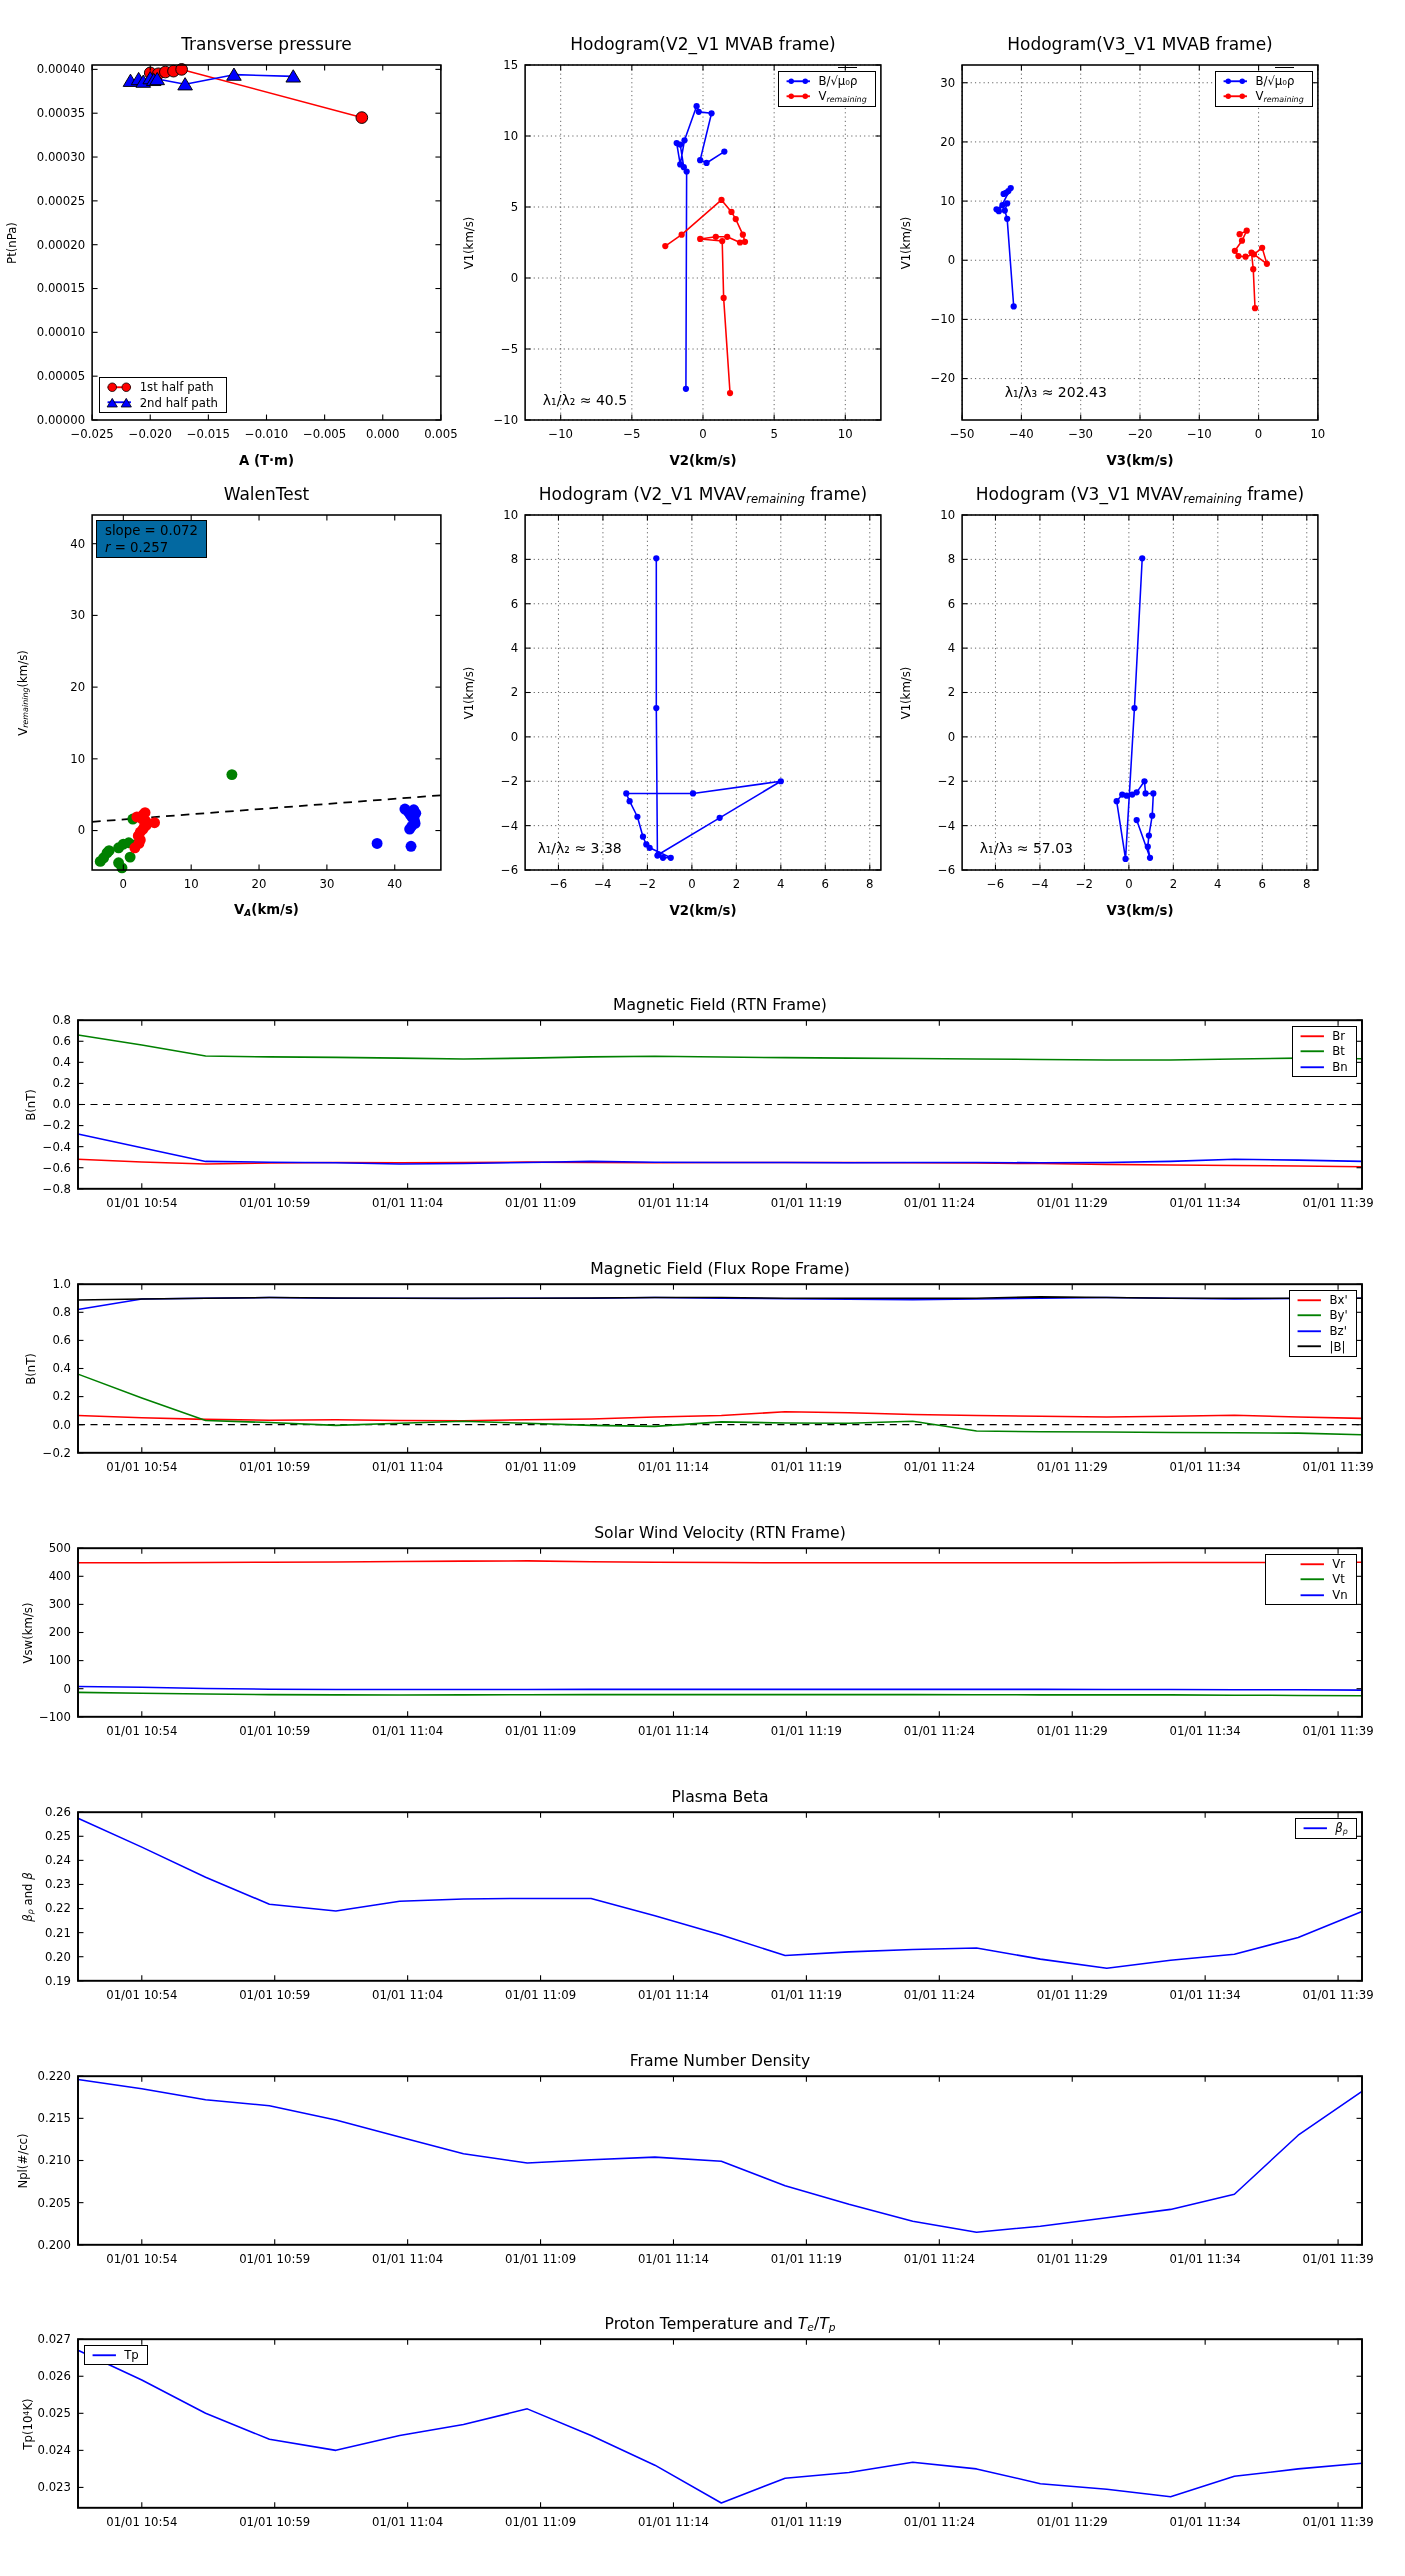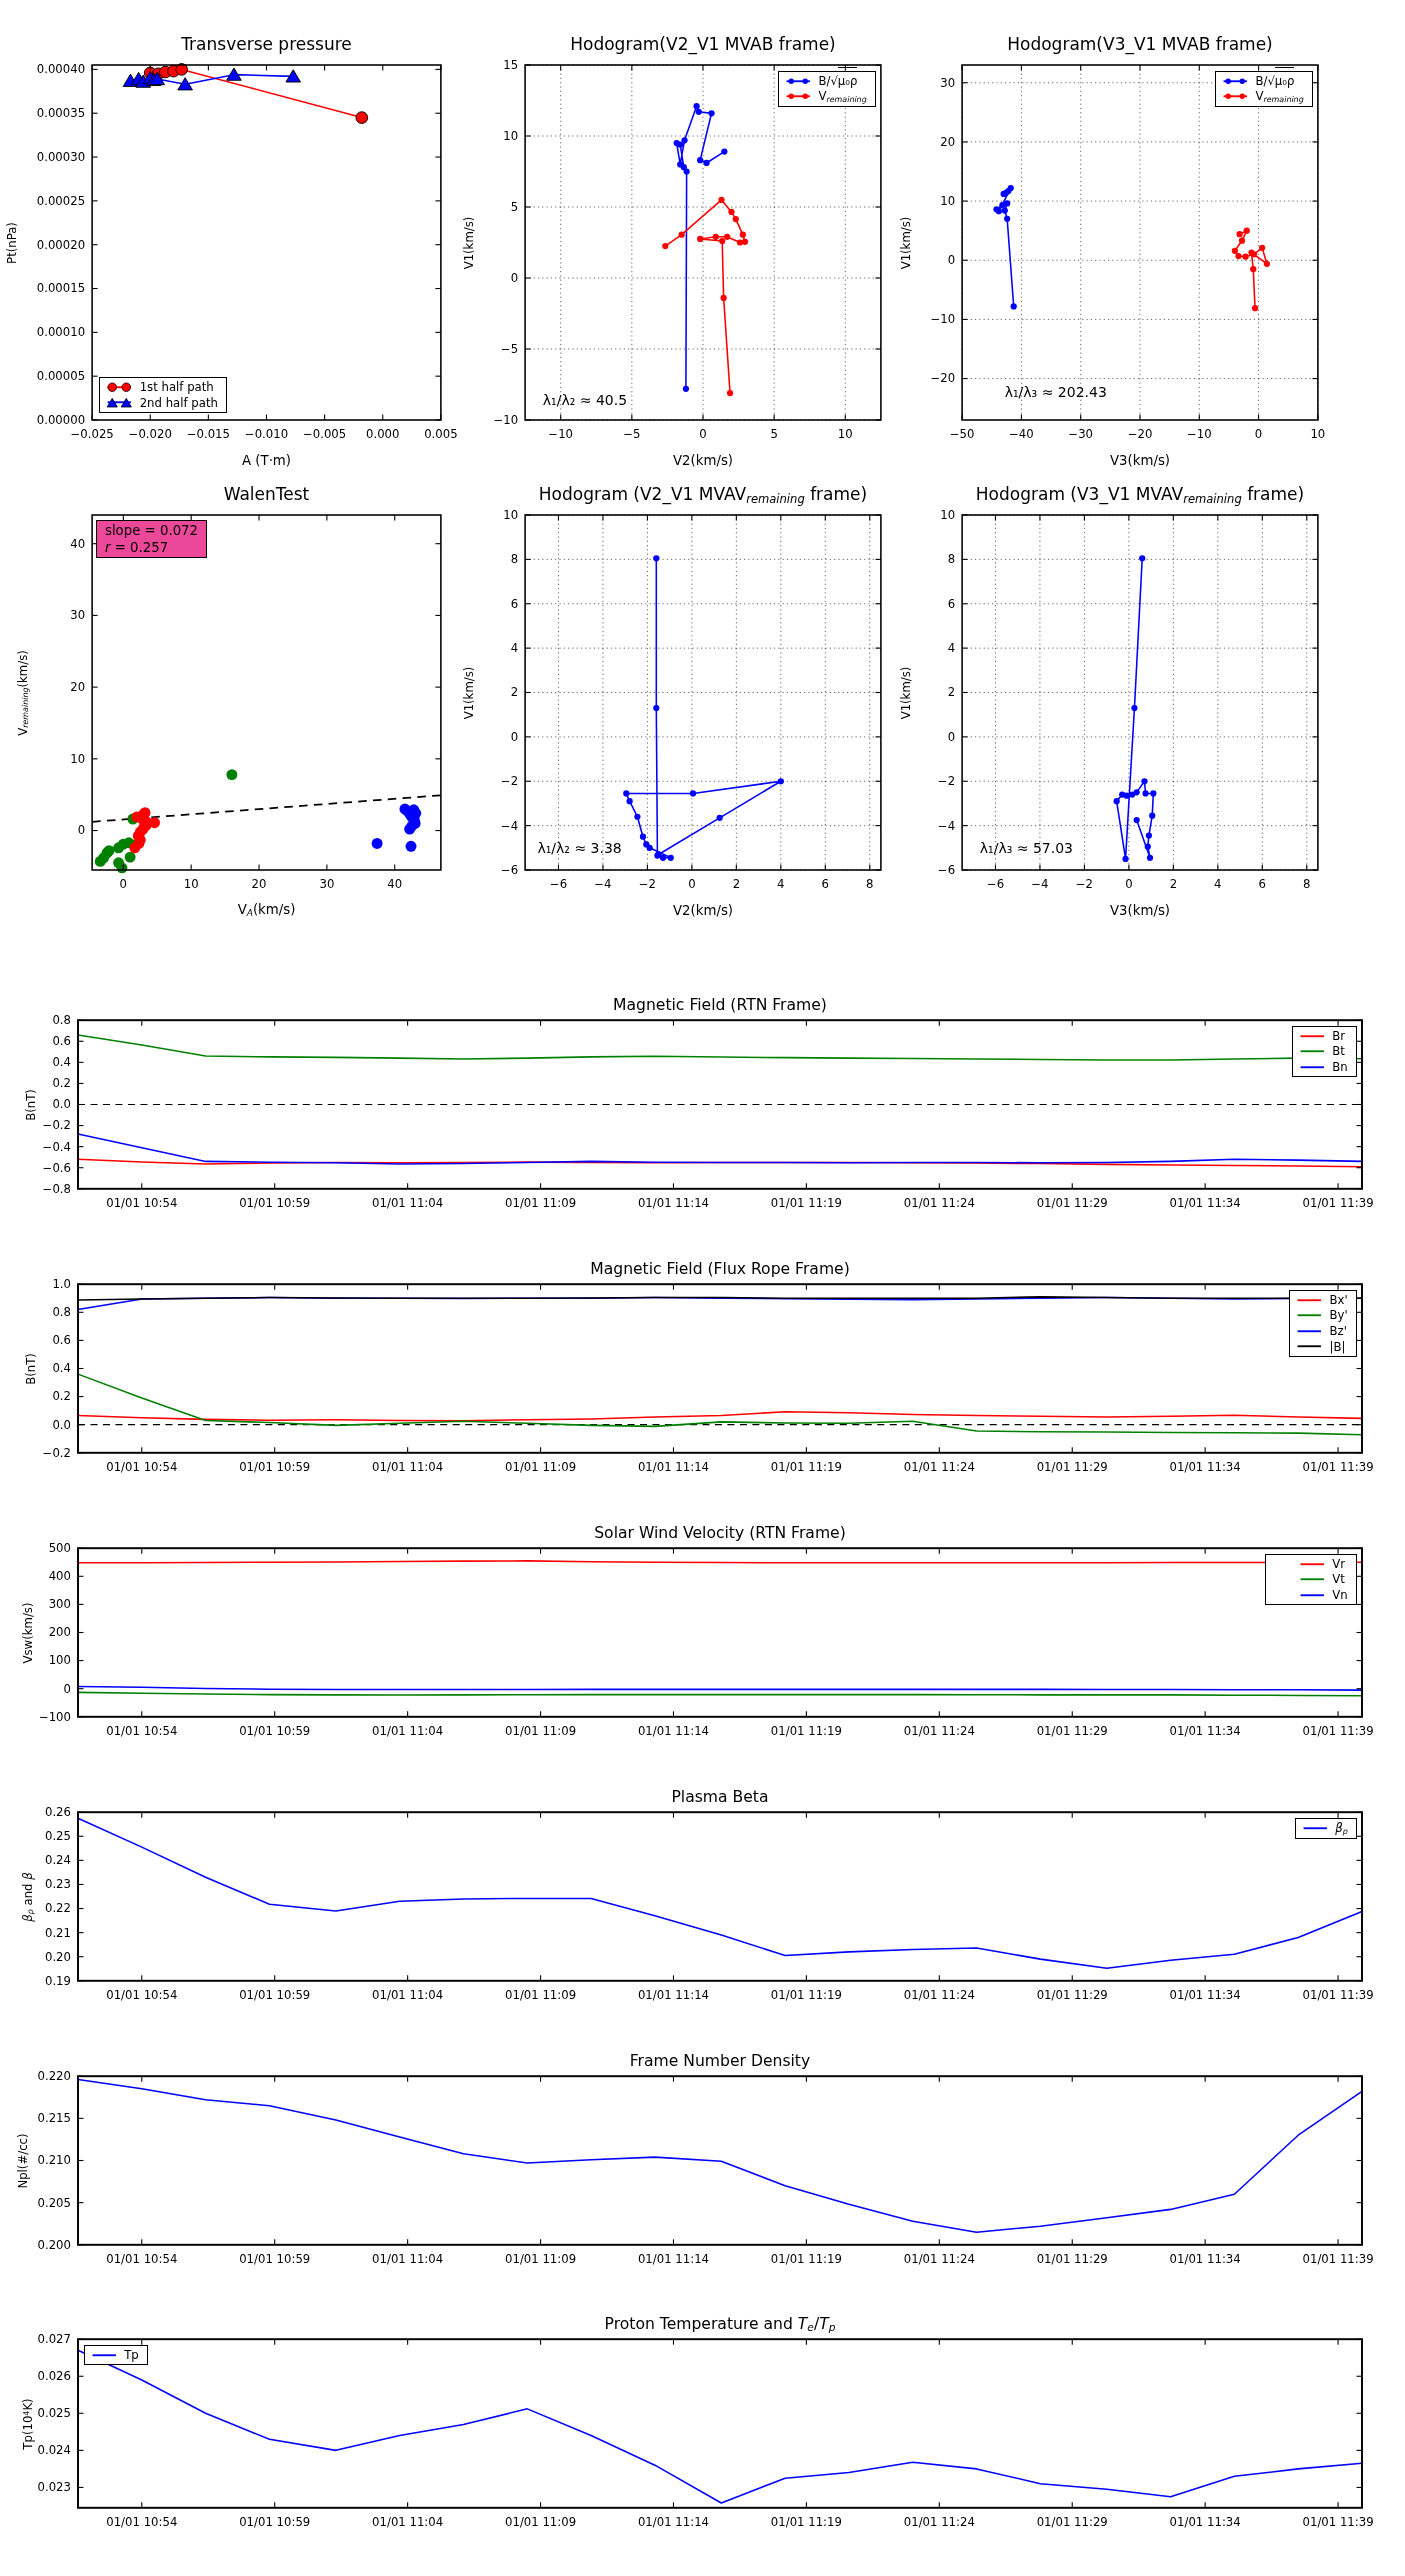--- a/index.html
+++ b/index.html
@@ -12,7 +12,7 @@
   .sq .t-title{top:-31px;font-size:17px;}
   .ts .t-title{top:-24px;font-size:15.6px;}
   .t-xlabel{position:absolute;left:0;right:0;text-align:center;font-size:13.3px;white-space:nowrap;}
-  .sq .t-xlabel{bottom:-48px;}
+  .sq .t-xlabel{bottom:-48px;font-weight:bold;}
   .t-ylabel{position:absolute;top:50%;white-space:nowrap;font-size:11.7px;
             transform:translate(-50%,-50%) rotate(-90deg);}
   .legend{position:absolute;background:#fff;border:1.6px solid #000;padding:2.3px 7.8px 2.3px 6.2px;

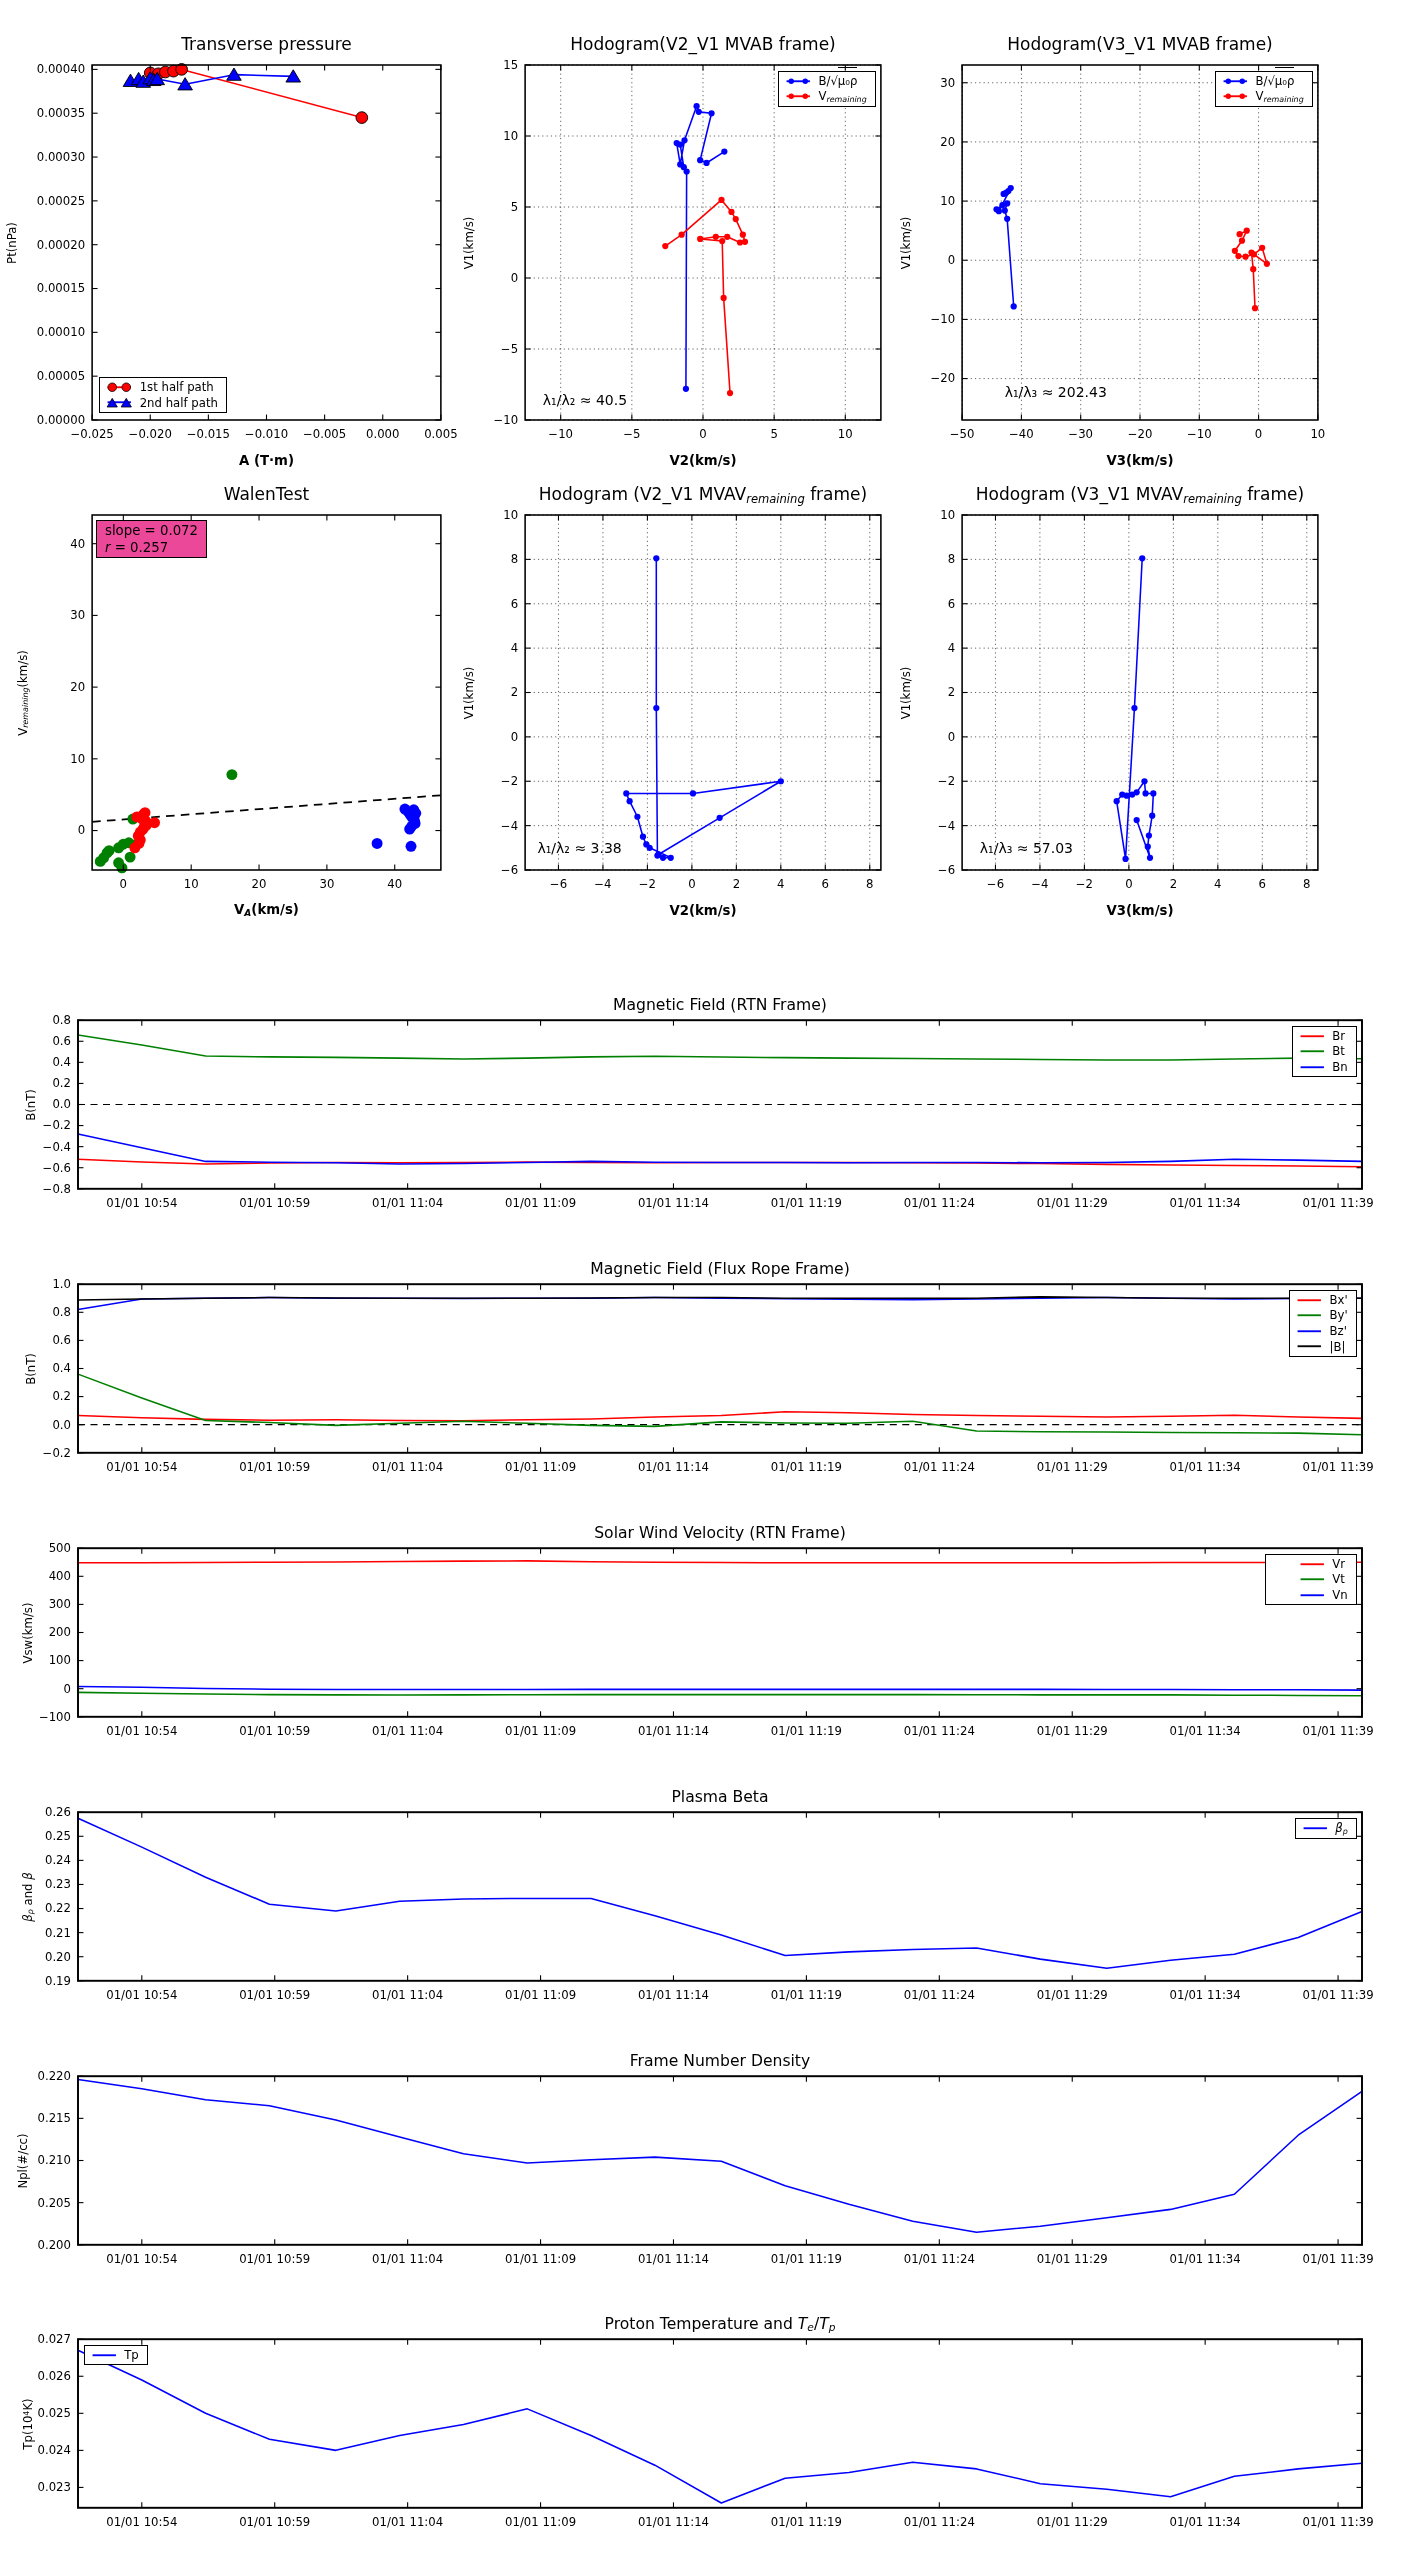--- a/index.html
+++ b/index.html
@@ -19,7 +19,7 @@
           display:flex;flex-direction:column;gap:1.6px;font-size:11.7px;z-index:5;}
   .lrow{display:flex;align-items:center;gap:7px;white-space:nowrap;}
   .anno{position:absolute;font-size:14px;white-space:nowrap;z-index:4;}
-  .anno.boxed{border:1.6px solid #000;background:#ec4899;padding:0.8px 7.8px;font-size:13.3px;line-height:1.3;}
+  .anno.boxed{border:1.6px solid #000;background:#0369a1;padding:0.8px 7.8px;font-size:13.3px;line-height:1.3;}
   .sub{font-size:68%;vertical-align:-18%;}
   .sup{font-size:68%;vertical-align:38%;}
   .it{font-style:italic;}

